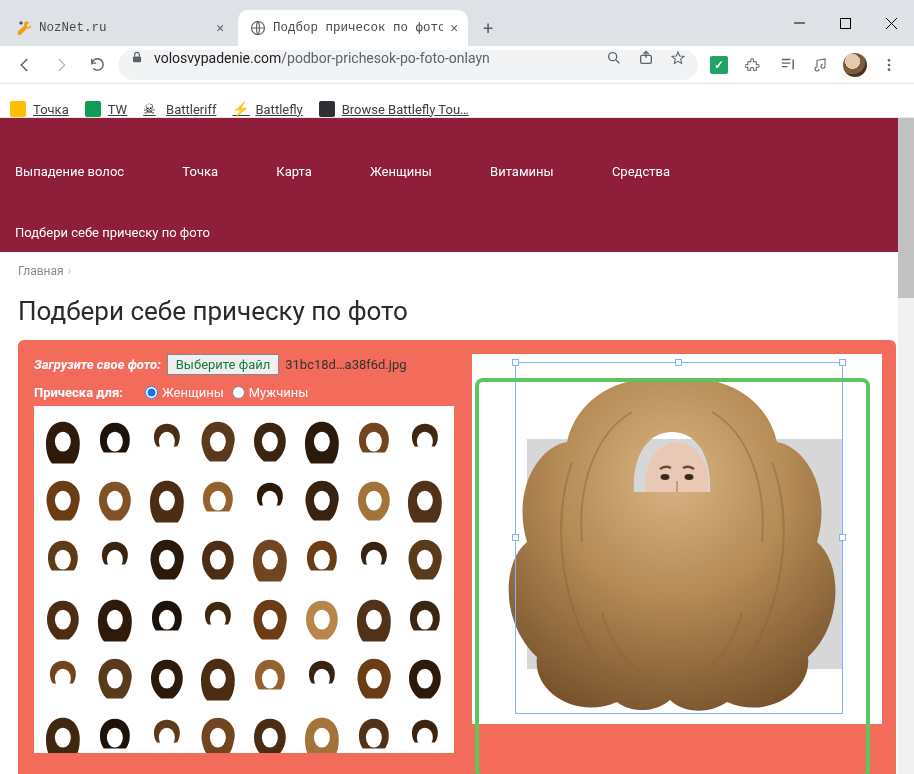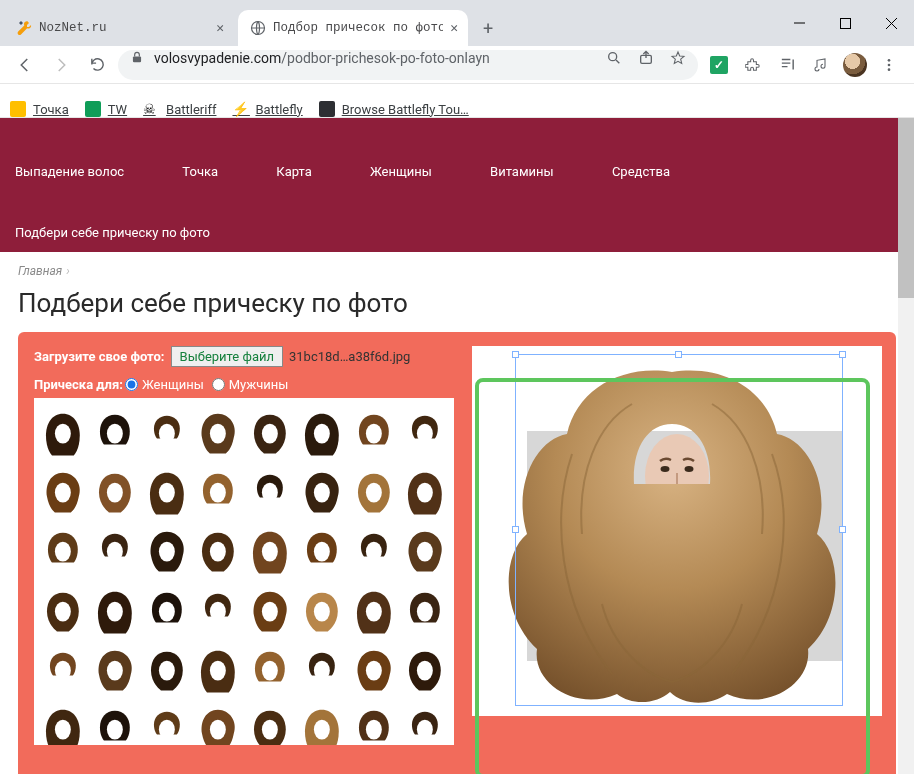--- a/index.html
+++ b/index.html
@@ -112,7 +112,7 @@
   .content {
     padding: 12px 18px 0 18px;
   }
-  .crumbs { font-size:12px; color:#8a8a8a; margin-bottom:10px;font-style:italic;}
+  .crumbs { font-size:12px; color:#8a8a8a; margin-bottom:18px;}
   .crumbs .sep { margin:0 4px; color:#bbb;}
   h1 { font-size: 26px; font-weight:400; color:#2a2a2a; margin-bottom:14px;}
   .app {

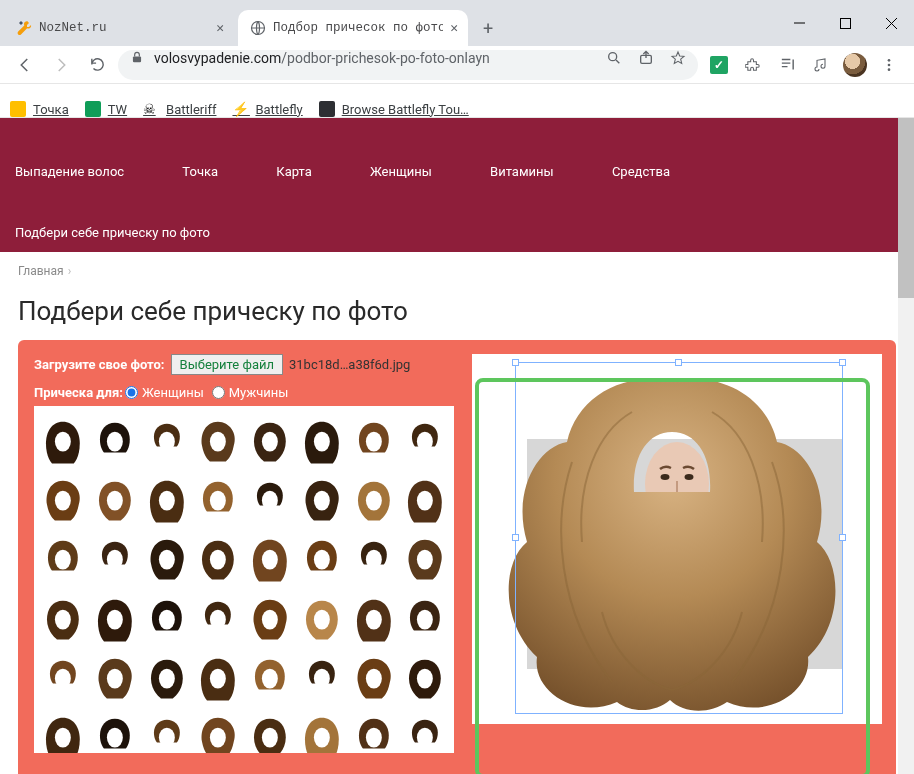--- a/index.html
+++ b/index.html
@@ -128,7 +128,7 @@
   }
   .leftcol { width: 420px; }
   .uploadrow { margin-bottom:10px; display:flex; align-items:center; gap:6px; flex-wrap:wrap;}
-  .uploadrow b { font-weight:700; font-size:13px;}
+  .uploadrow b { font-weight:700; font-size:13px;font-style:italic;}
   .filebtn {
     background:#efefef; color:#15803d; border:1px solid #888; padding:2px 8px; font-size:13px;
   }

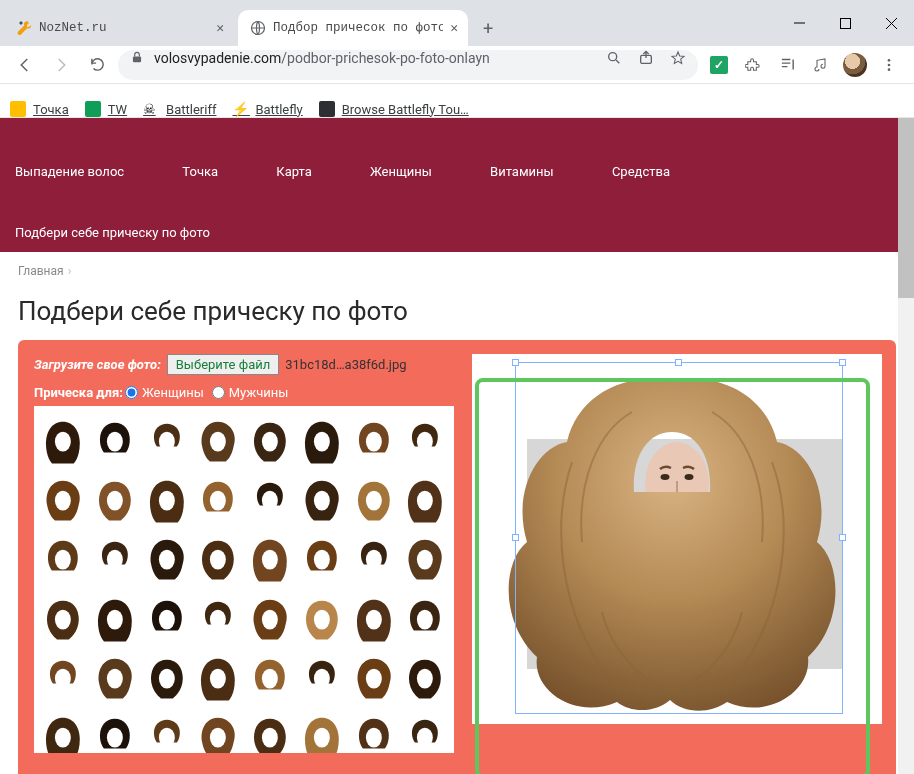--- a/index.html
+++ b/index.html
@@ -134,7 +134,7 @@
   }
   .fname { color:#333; font-size:13px;}
   .genderrow { margin-bottom:6px; display:flex; align-items:center; gap:2px;}
-  .genderrow b { margin-right:0;}
+  .genderrow b { margin-right:20px;}
   .genderrow input { accent-color:#1a73e8; margin-right:2px;}
   .palette {
     background:#fff; height: 347px; overflow-y:scroll; padding:6px 4px;

